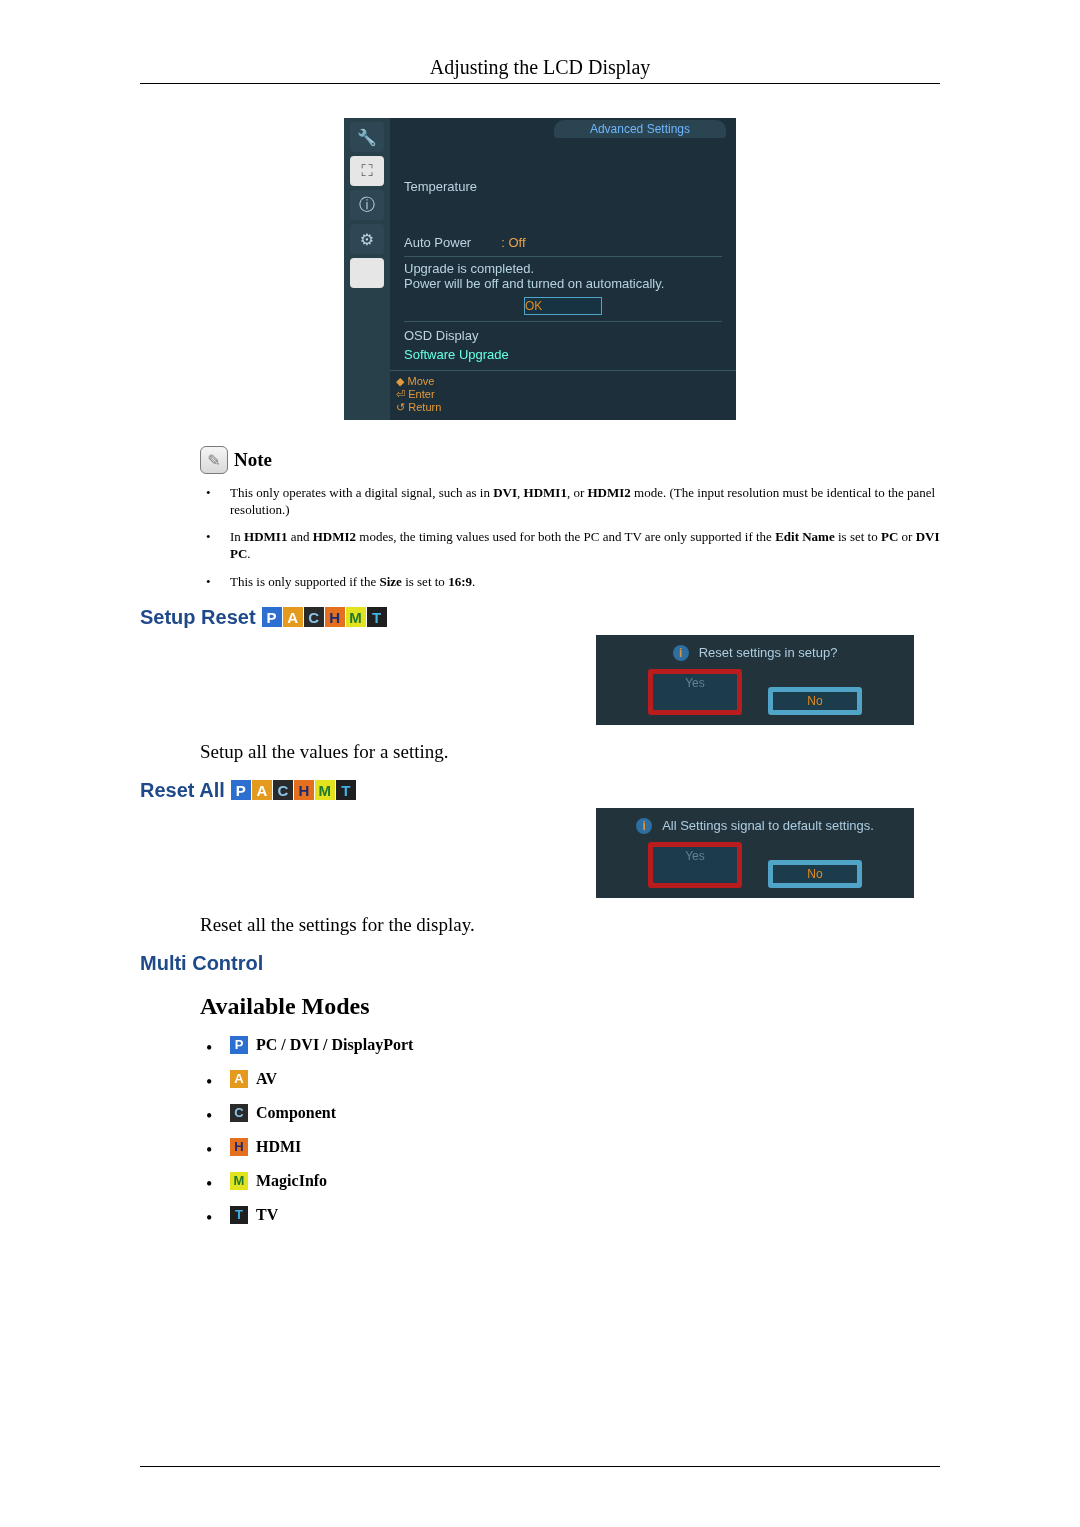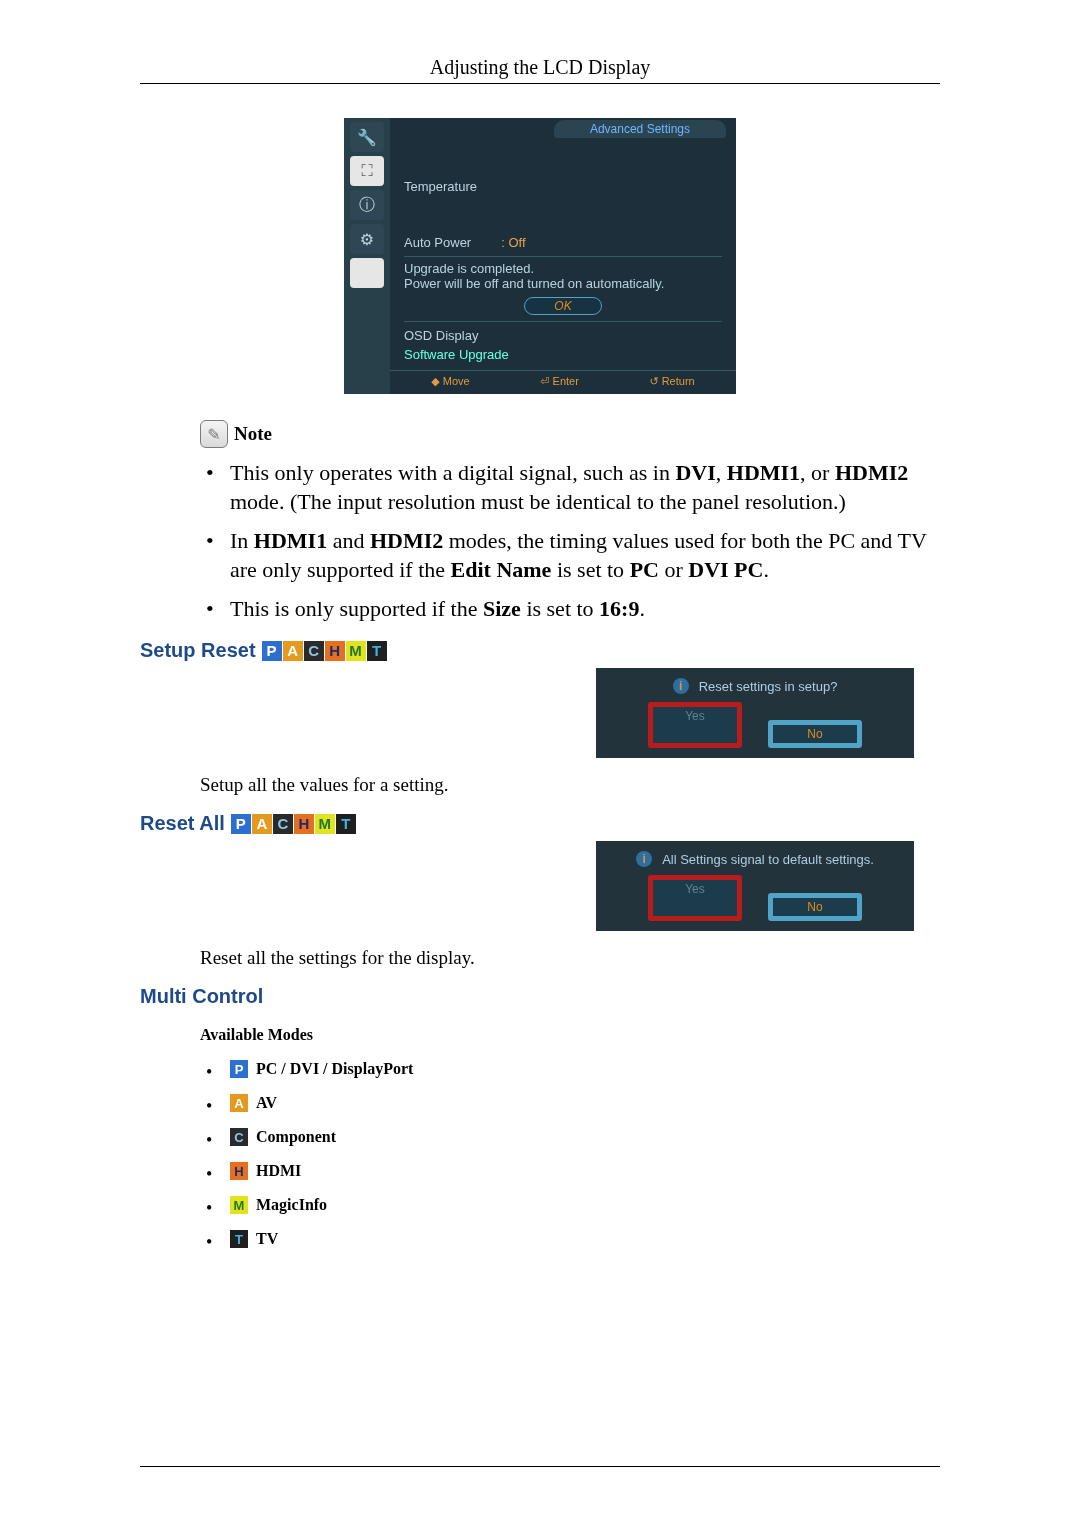--- a/index.html
+++ b/index.html
@@ -71,14 +71,12 @@
   .osd-ok {
     margin: 6px auto;
     width: 76px;
-    text-align: center;
     background: #173241;
     border: 1px solid #4fa4c7;
-    border-radius: 9px;
+    border-radius: 0;
     color: #e28a1f;
     padding: 1px 0;
     font-size: 12px;
-    font-style: italic;
   }
   .osd-item { padding: 2px 0; }
   .osd-item.active { color: #66ffe4; }

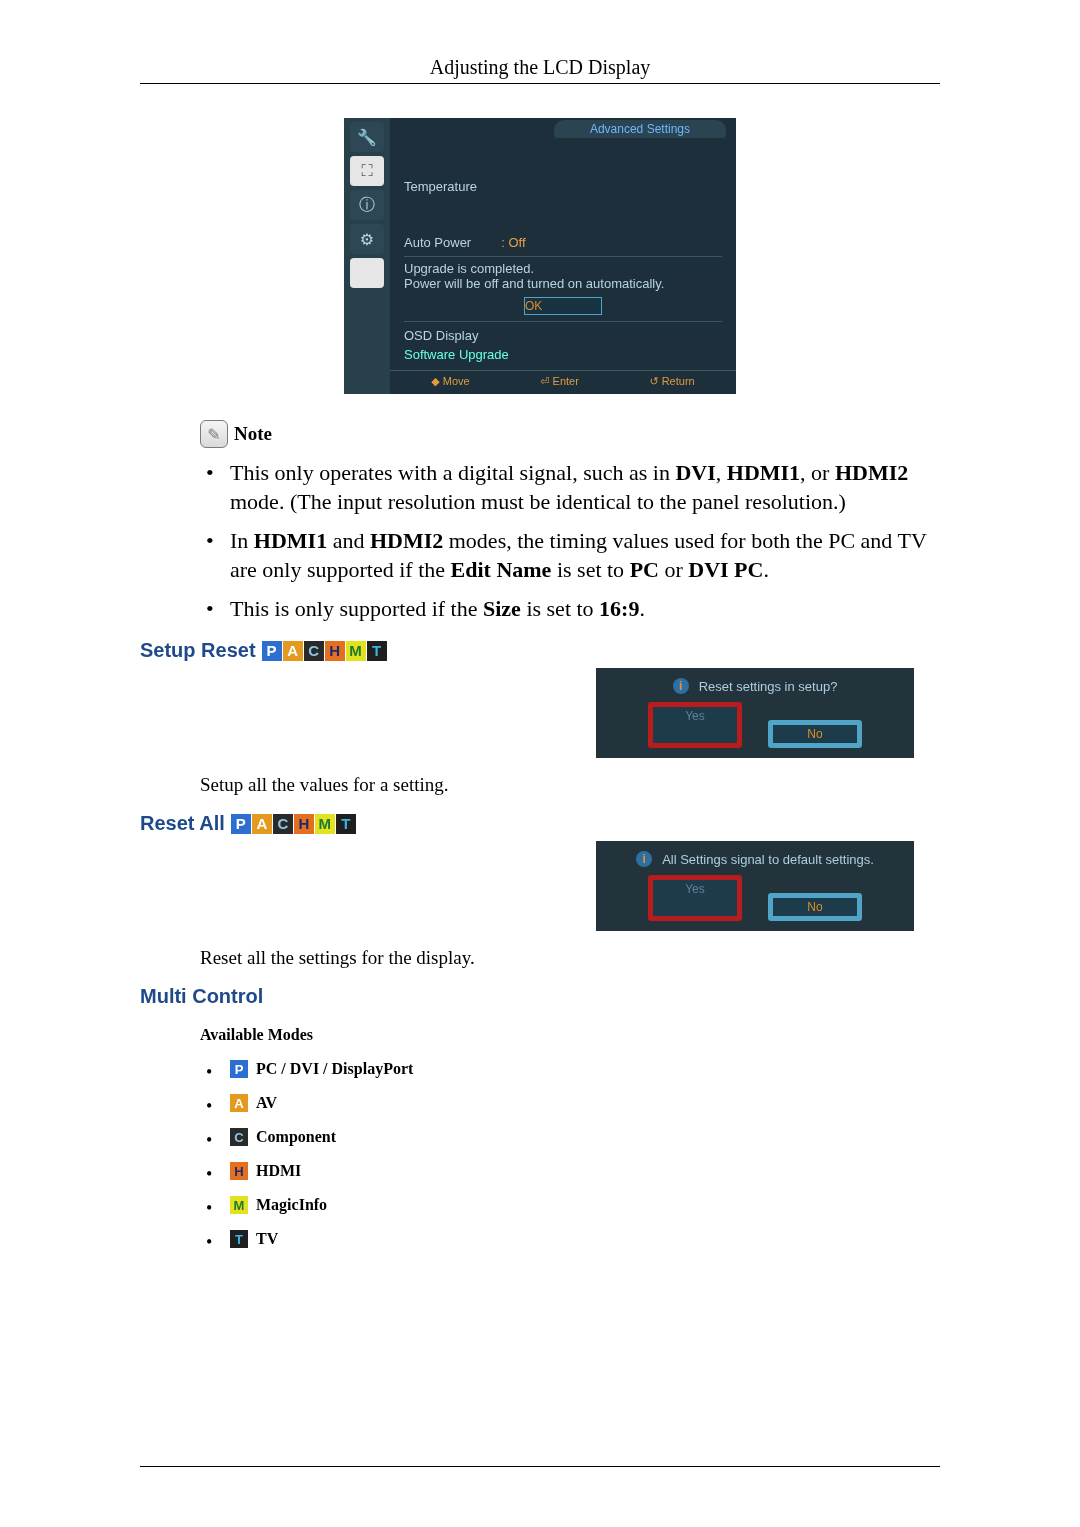--- a/index.html
+++ b/index.html
@@ -88,6 +88,7 @@
     padding: 4px 6px 6px 6px;
     color: #e39a3f;
     font-size: 11px;
+    flex-direction: column;
   }
   .note-row {
     display: flex;

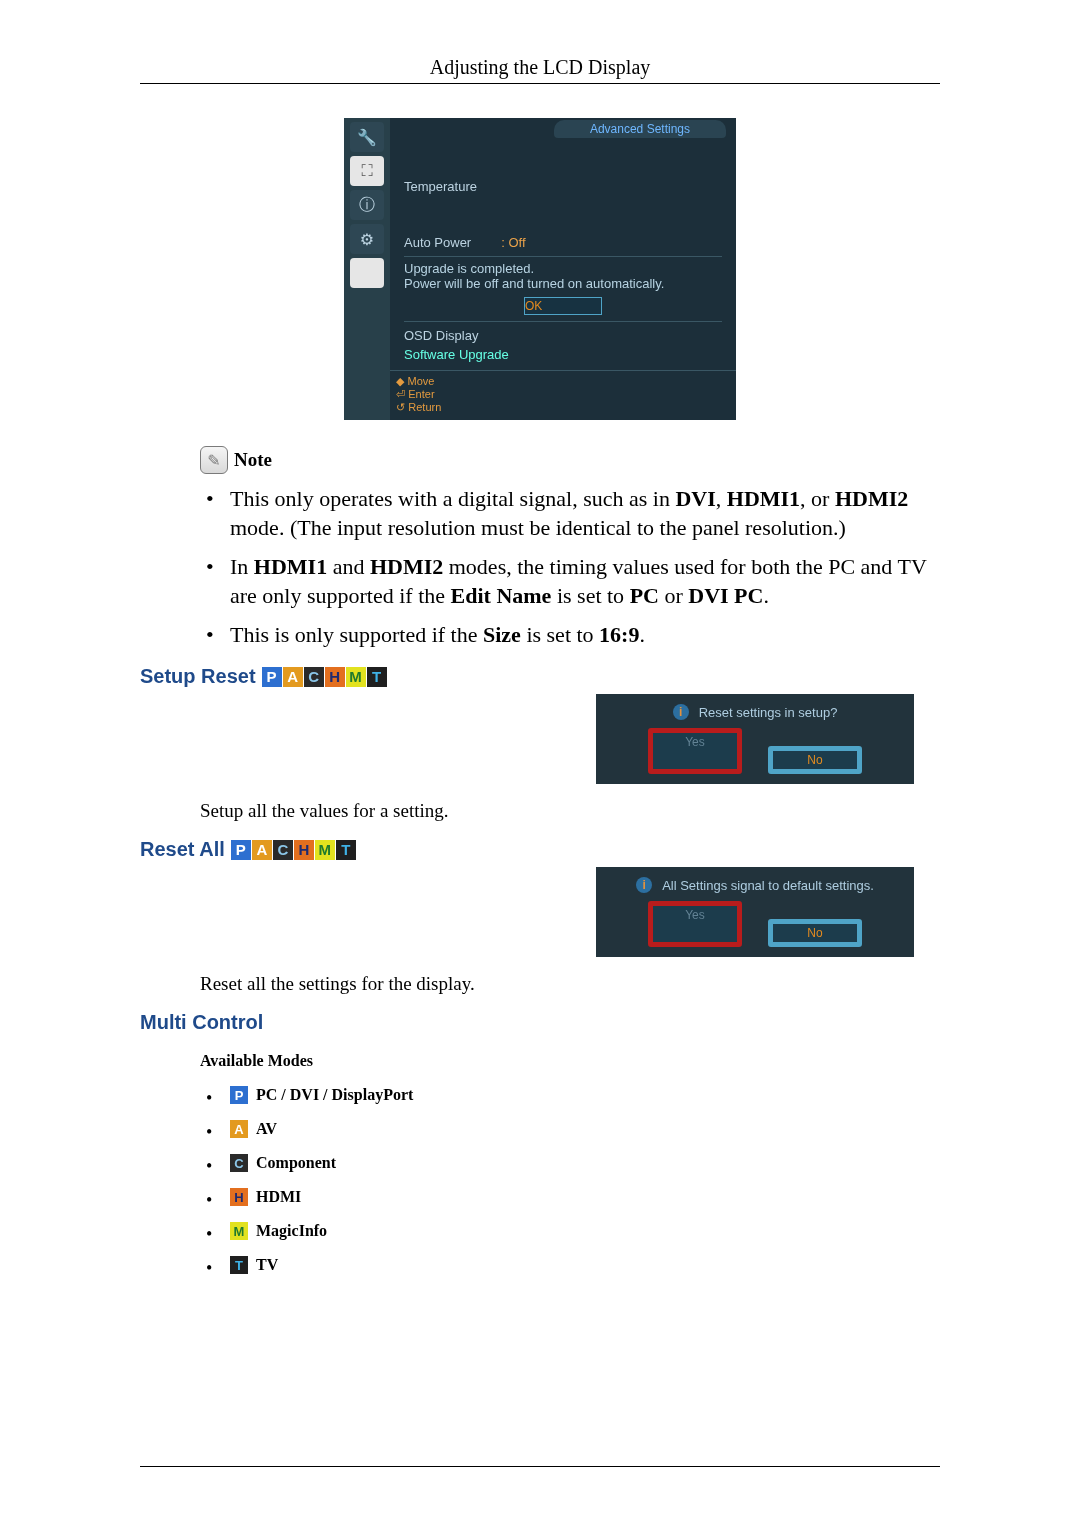--- a/index.html
+++ b/index.html
@@ -117,7 +117,7 @@
   ul.bullets > li {
     position: relative;
     padding-left: 30px;
-    font-size: 22px;
+    font-size: 13px;
     line-height: 1.32;
     margin: 10px 0;
   }

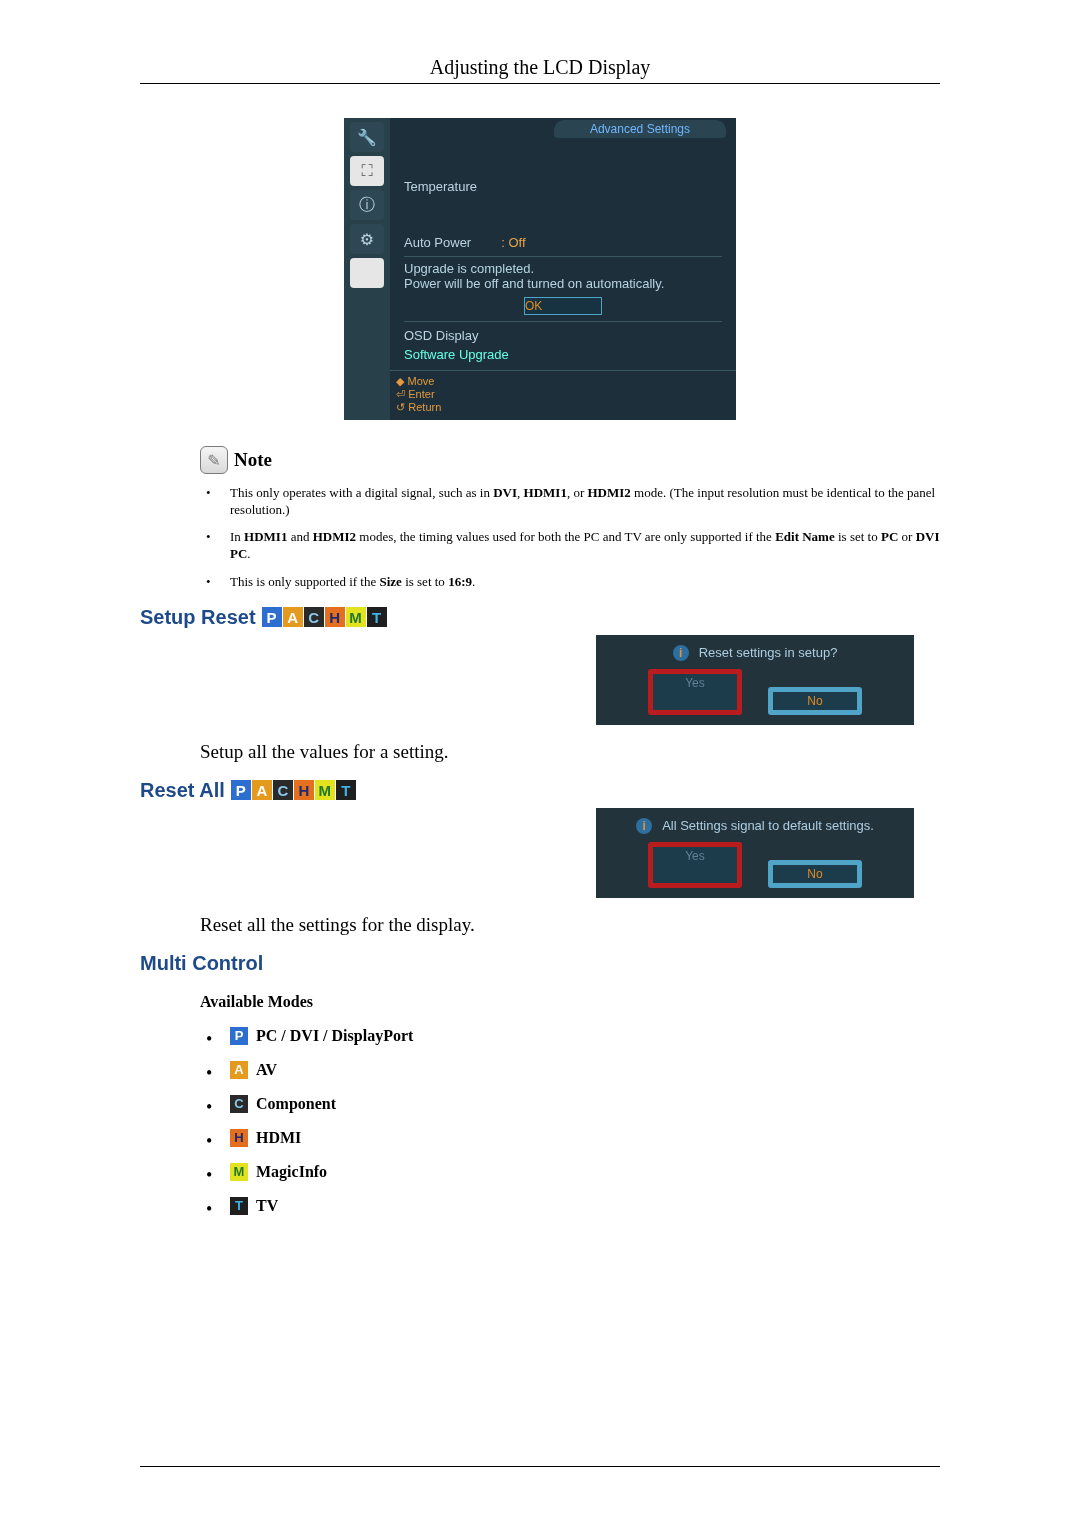--- a/index.html
+++ b/index.html
@@ -199,7 +199,7 @@
   }
   .avail-head {
     font-weight: bold;
-    font-size: 16px;
+    font-size: 24px;
     margin: 18px 0 12px 60px;
   }
   ul.modelist {

